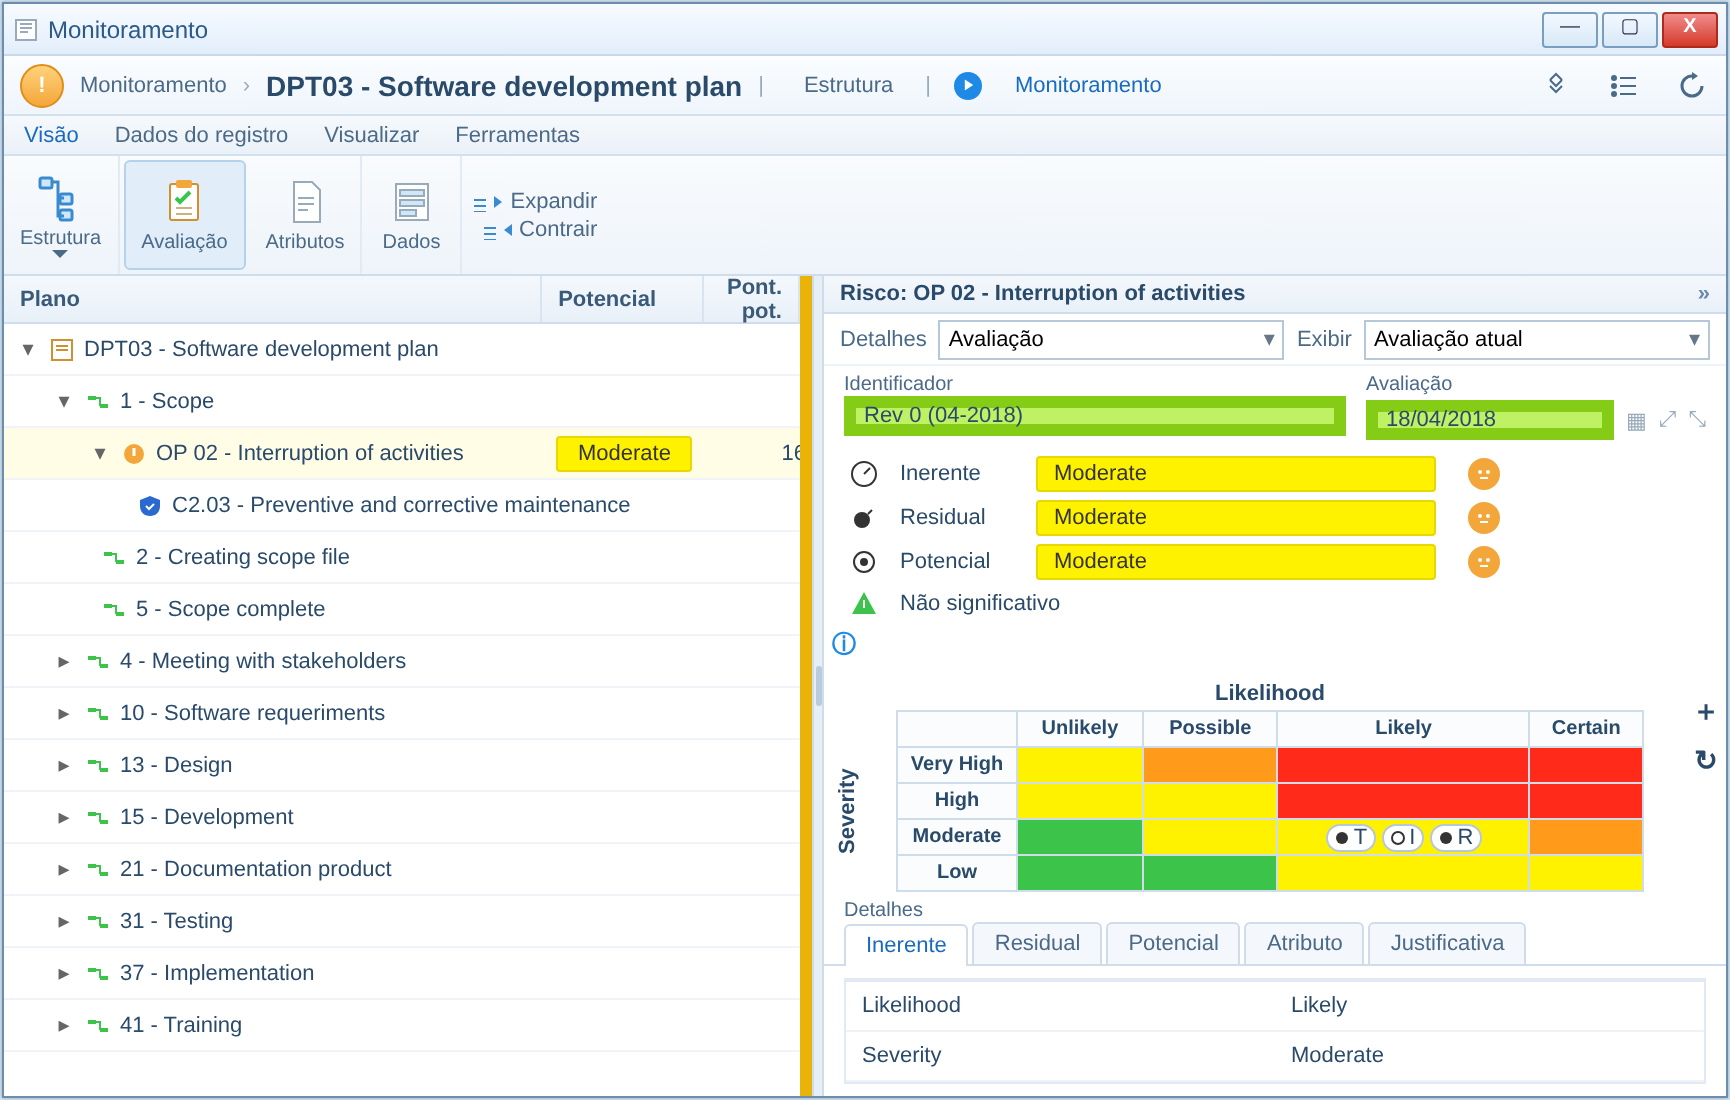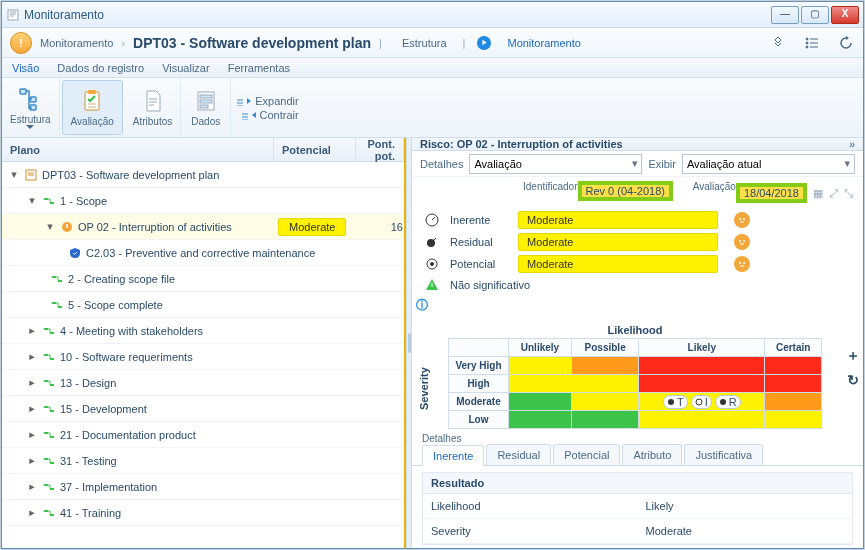--- a/index.html
+++ b/index.html
@@ -37,7 +37,7 @@
 .tool-small .row { display:flex; align-items:center; gap:4px; color:#4a6a88; font-size:10px;justify-content:flex-end; }
 
 .content { flex:1; display:flex; overflow:hidden; }
-.left-pane { width: 404px; display:flex; flex-direction:column; border-right:2px solid #eab308; }
+.left-pane { width: 404px; display:flex; flex-direction:column; border-right:6px solid #eab308; }
 .col-header { height: 24px; background: linear-gradient(#f4f8fc,#e8f0f8); border-bottom:1px solid #cfdcea; display:flex; align-items:center; }
 .col-header .ch { padding:0 8px; border-right:1px solid #d8e4ef; height:100%; display:flex; align-items:center; color:#3a5a7a; font-weight:600; }
 .ch-plano { width:272px; }

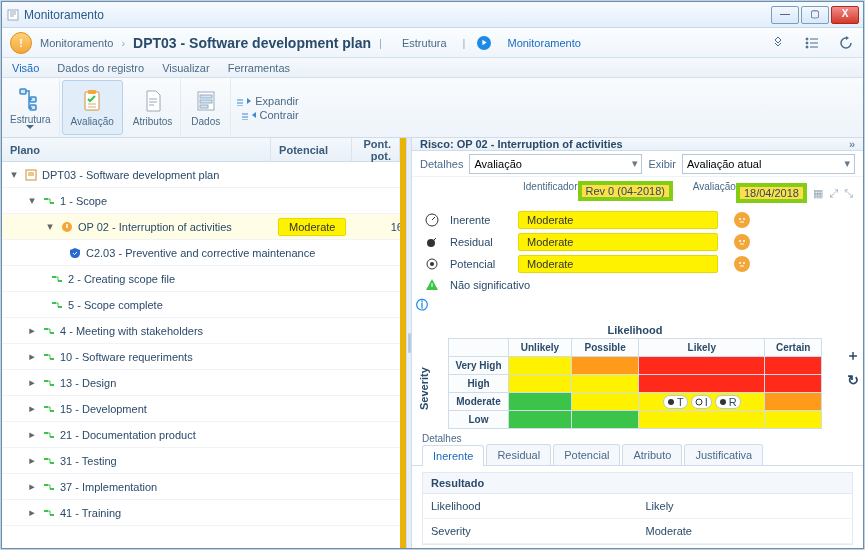--- a/index.html
+++ b/index.html
@@ -66,7 +66,7 @@
 .select { flex:1; height:20px; border:1px solid #b5c8da; background:#fff; padding:0 4px; display:flex; align-items:center; justify-content:space-between; }
 .select .dd { color:#678; }
 .ident-row { display:flex; gap:10px; padding: 4px 10px 2px 10px; }
-.ident-col { flex:1; display:flex; flex-direction:row;justify-content:flex-end; }
+.ident-col { flex:1; display:flex; flex-direction:column; }
 .ident-col label { color:#4a6a88; font-size:10px; }
 .inp { height:20px; border:4px solid #84cc16; padding:0 4px; background:#fde047; display:flex; align-items:center; color:#2a4a6a; }
 .aval-ctrls { display:flex; align-items:center; gap:6px; margin-top:2px; }

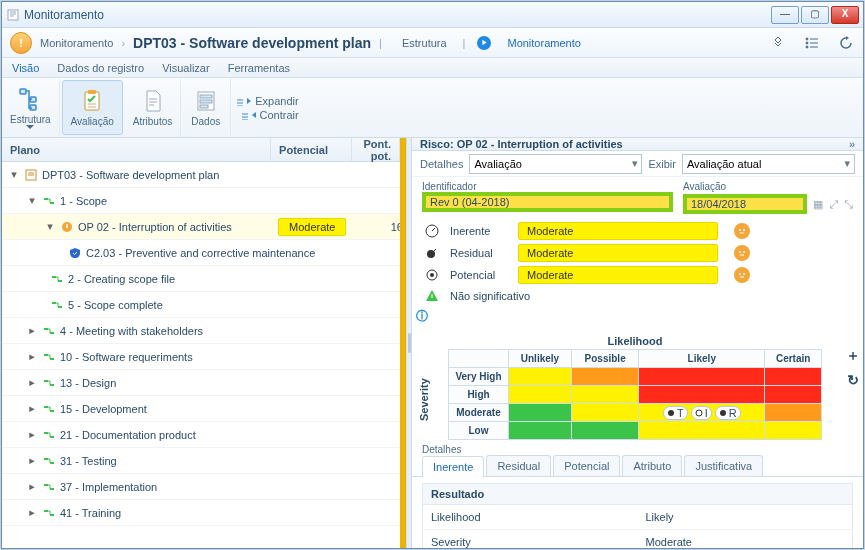--- a/index.html
+++ b/index.html
@@ -68,7 +68,7 @@
 .ident-row { display:flex; gap:10px; padding: 4px 10px 2px 10px; }
 .ident-col { flex:1; display:flex; flex-direction:column; }
 .ident-col label { color:#4a6a88; font-size:10px; }
-.inp { height:20px; border:4px solid #84cc16; padding:0 4px; background:#fde047; display:flex; align-items:center; color:#2a4a6a; }
+.inp { height:20px; border:6px solid #84cc16; padding:0 4px; background:#bef264; display:flex; align-items:center; color:#2a4a6a; }
 .aval-ctrls { display:flex; align-items:center; gap:6px; margin-top:2px; }
 
 .risks { padding: 6px 12px; display:flex; flex-direction:column; gap:4px; }

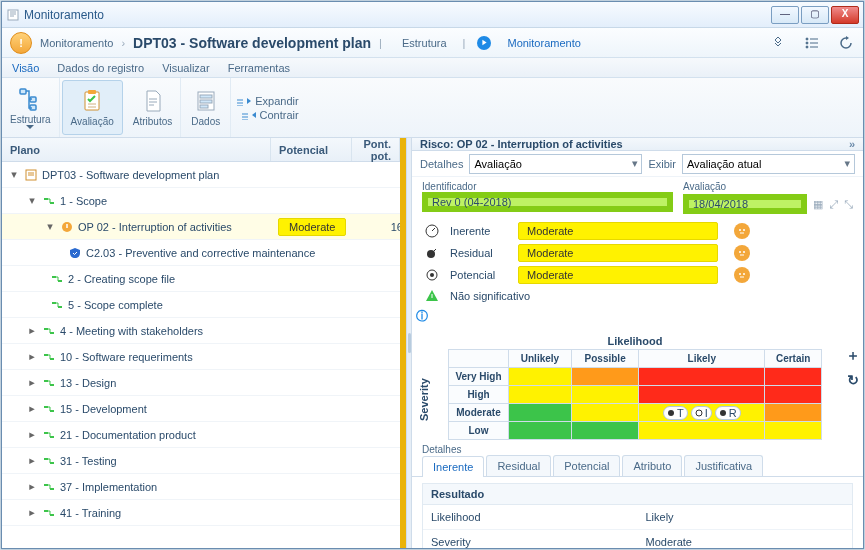--- a/index.html
+++ b/index.html
@@ -589,7 +589,6 @@
       </div>
       <div class="detail-table">
         <div class="dhdr">
-          <div class="dcell">Resultado</div>
         </div>
         <div class="drow">
           <div class="dcell">Likelihood</div>

